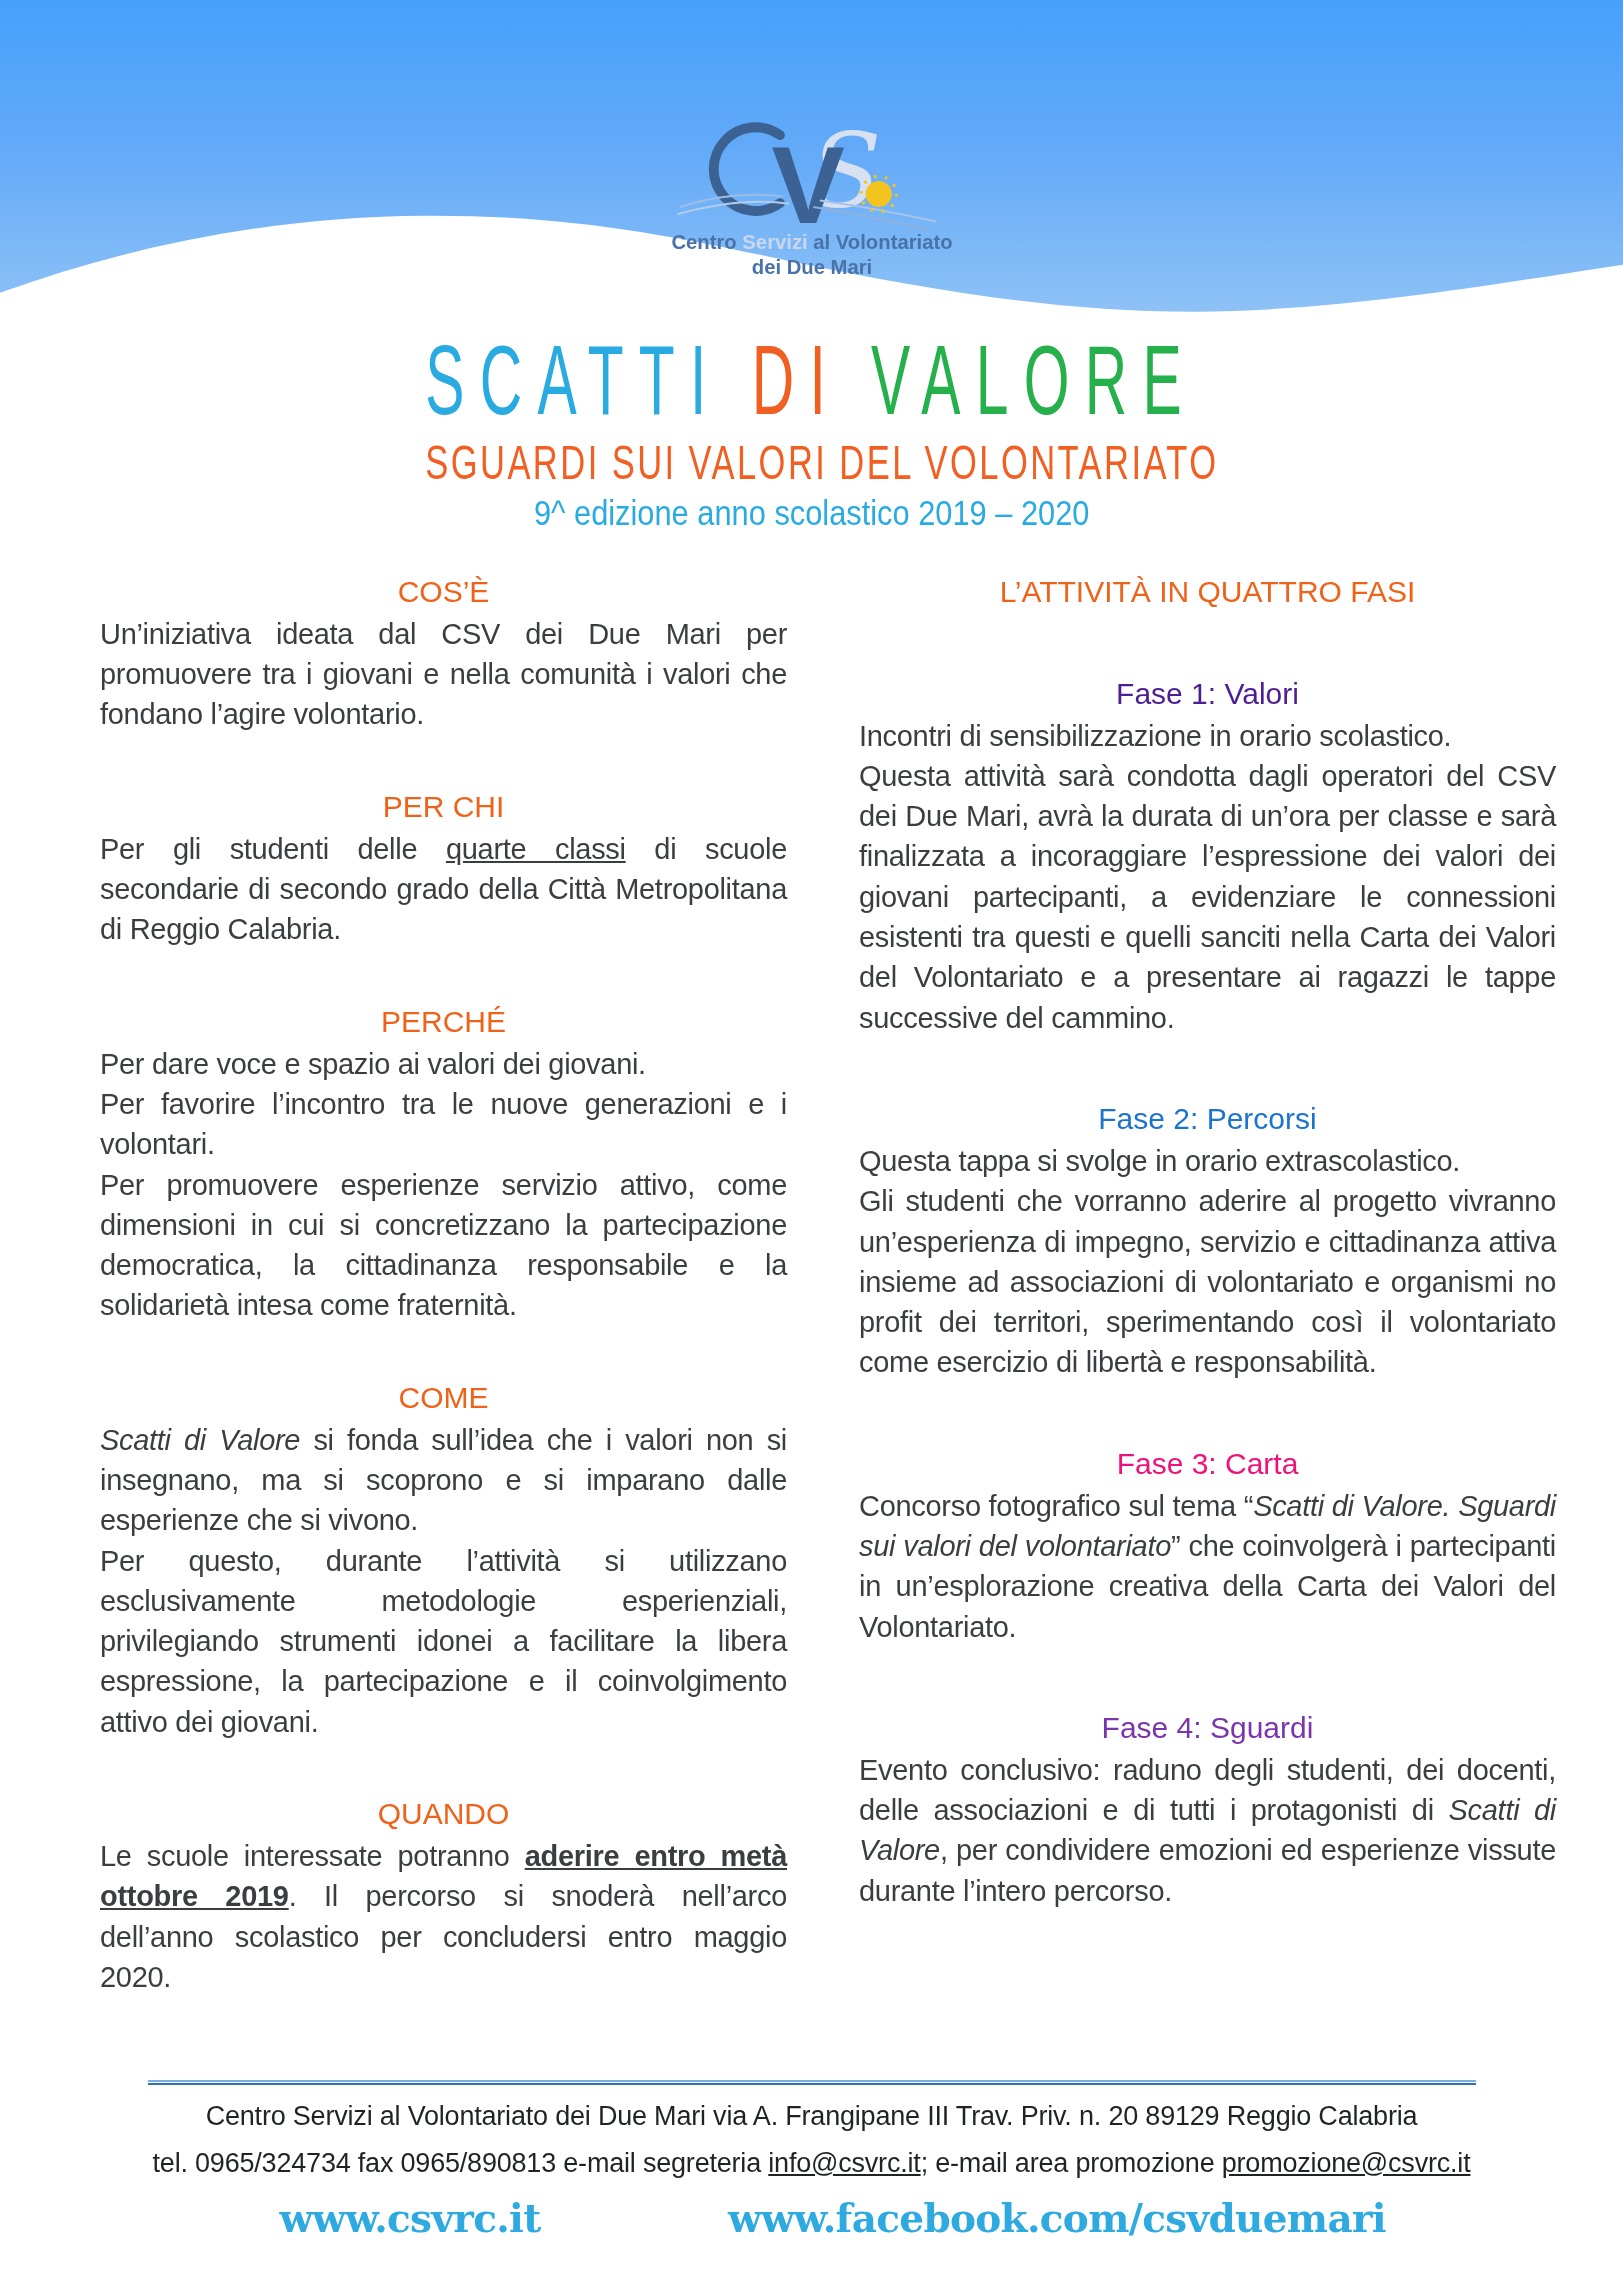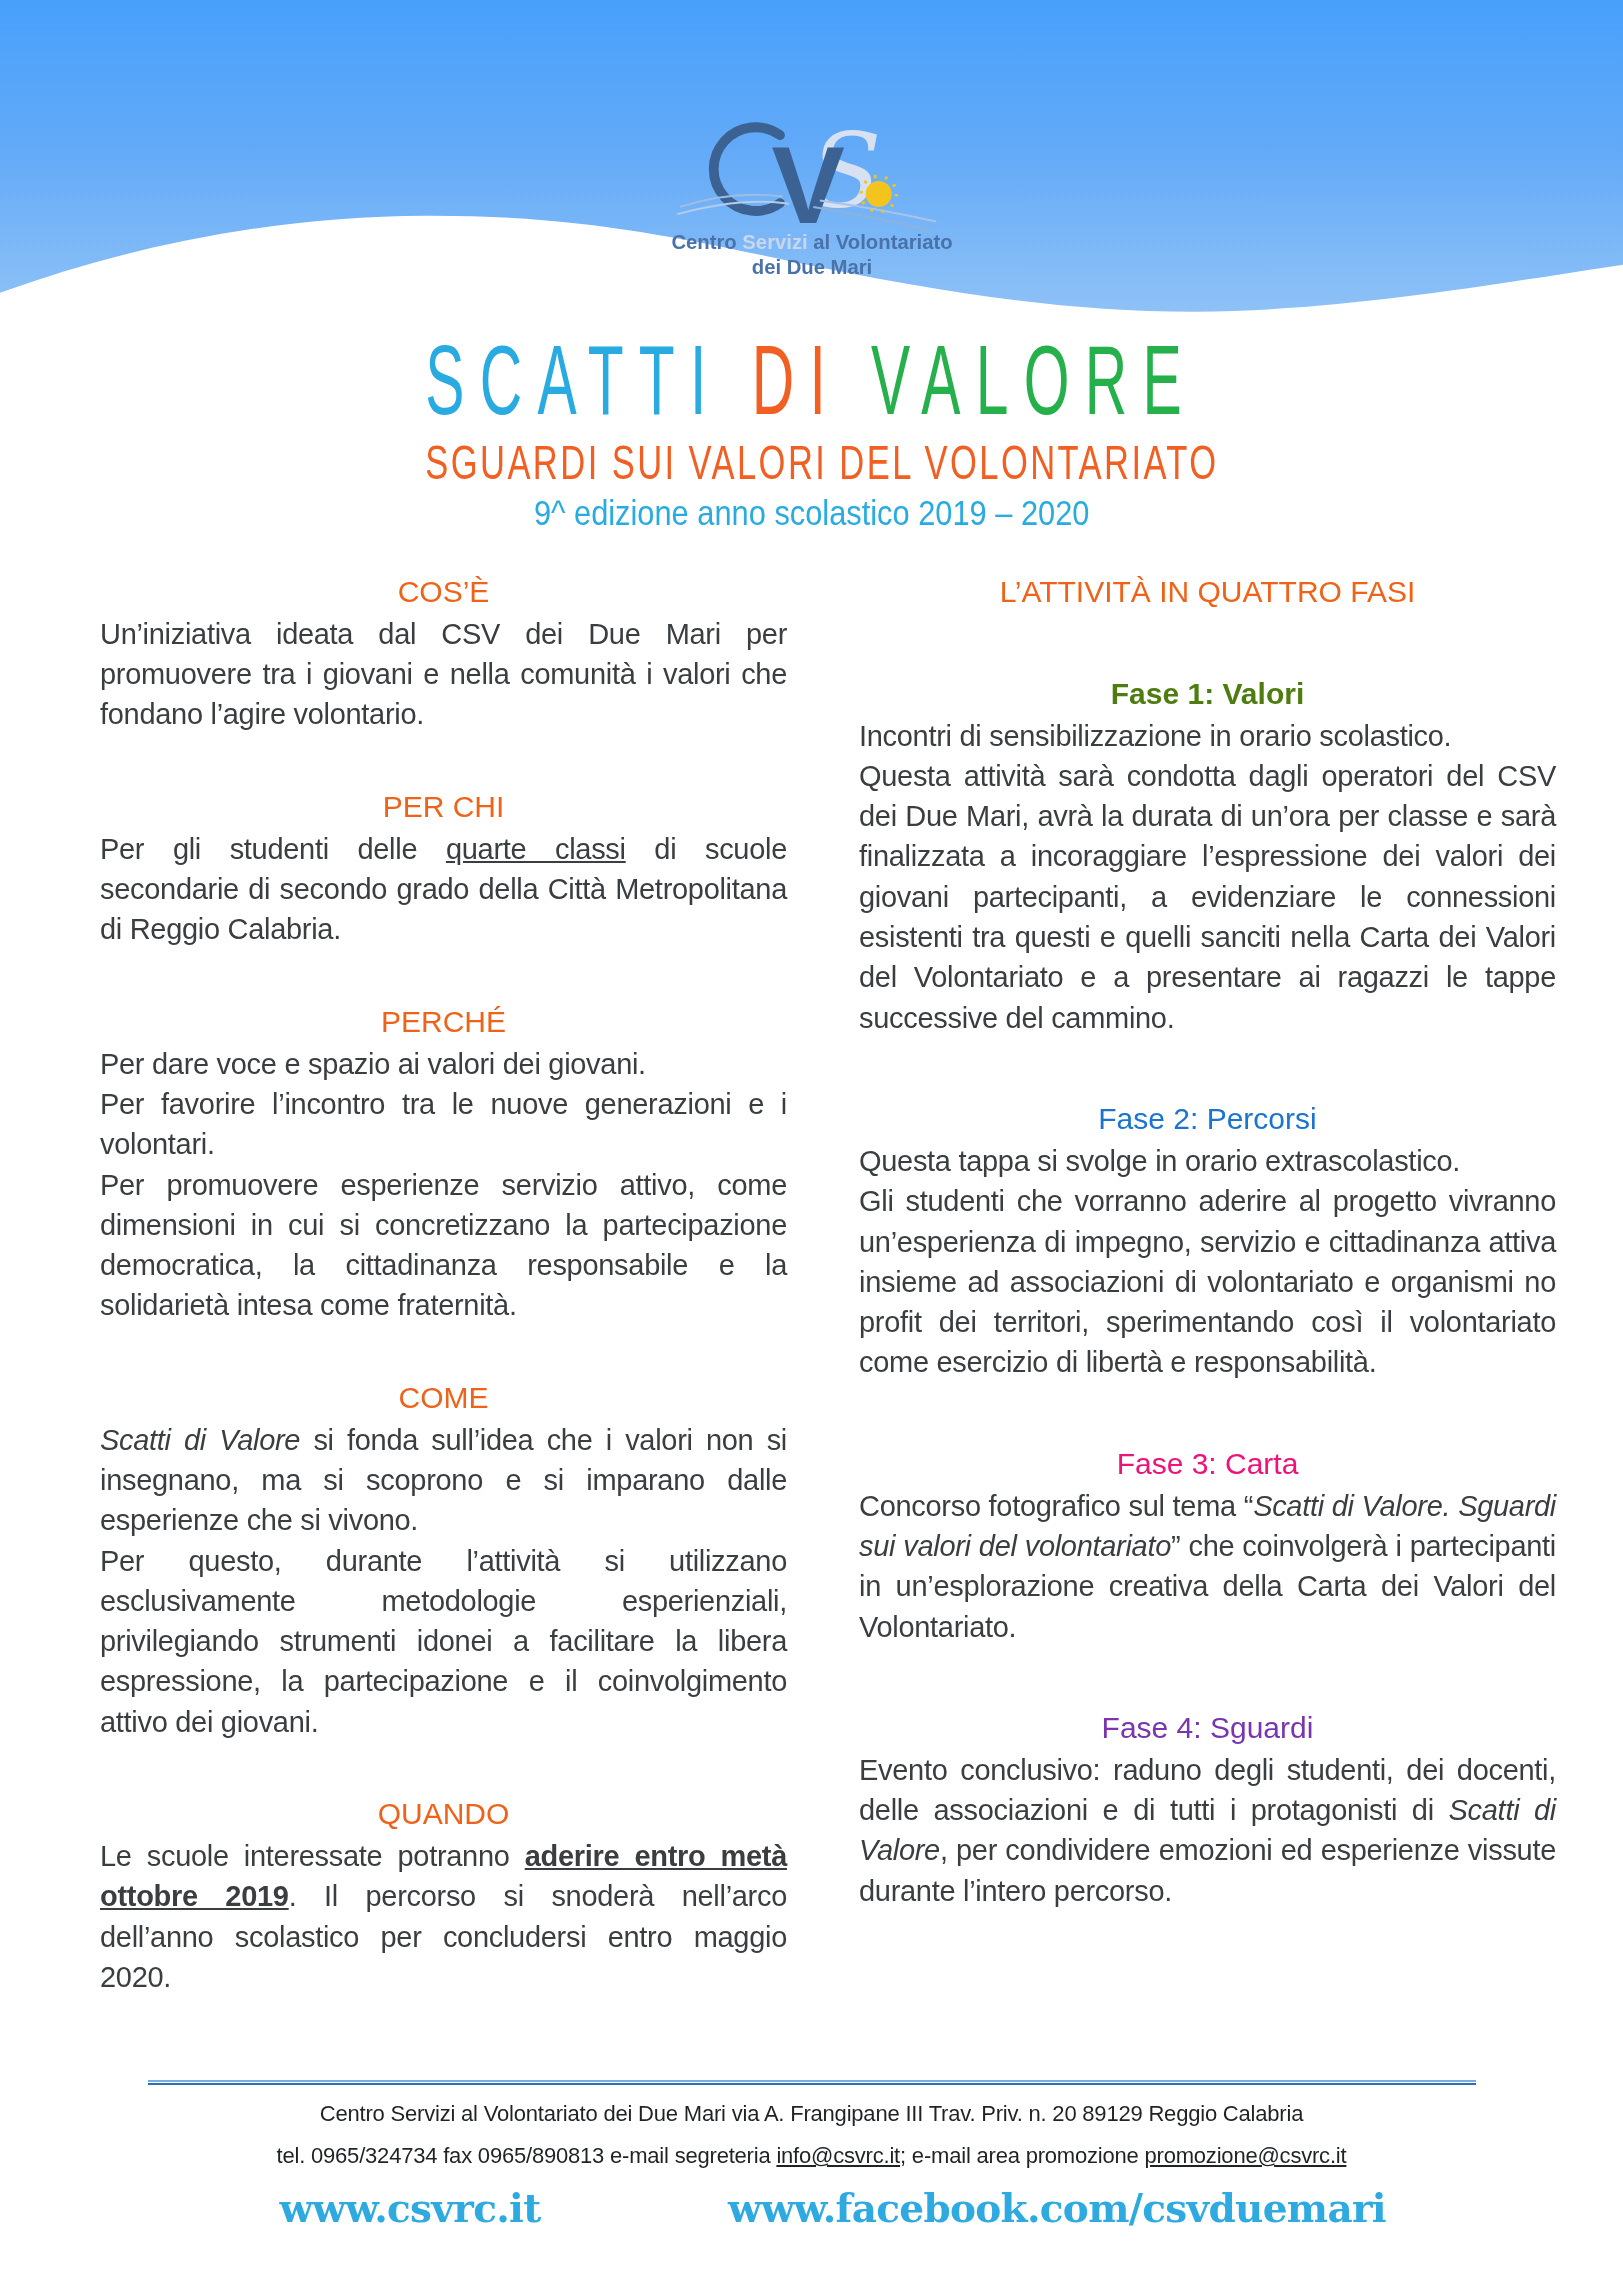--- a/index.html
+++ b/index.html
@@ -33,7 +33,7 @@
   .sec-h{margin:51px 0 1.3px;font-size:30px;font-weight:400;text-align:center;letter-spacing:0;}
   .sec-h.first{margin-top:0;}
   .orange-h{color:#EE6319;}
-  .green-h{color:#4d7c0f;font-weight:bold;}
+  .green-h{color:#4c1d95;}
   .blue-h{color:#1B74CE;}
   .pink-h{color:#EE127B;}
   .purple-h{color:#7A35AE;}

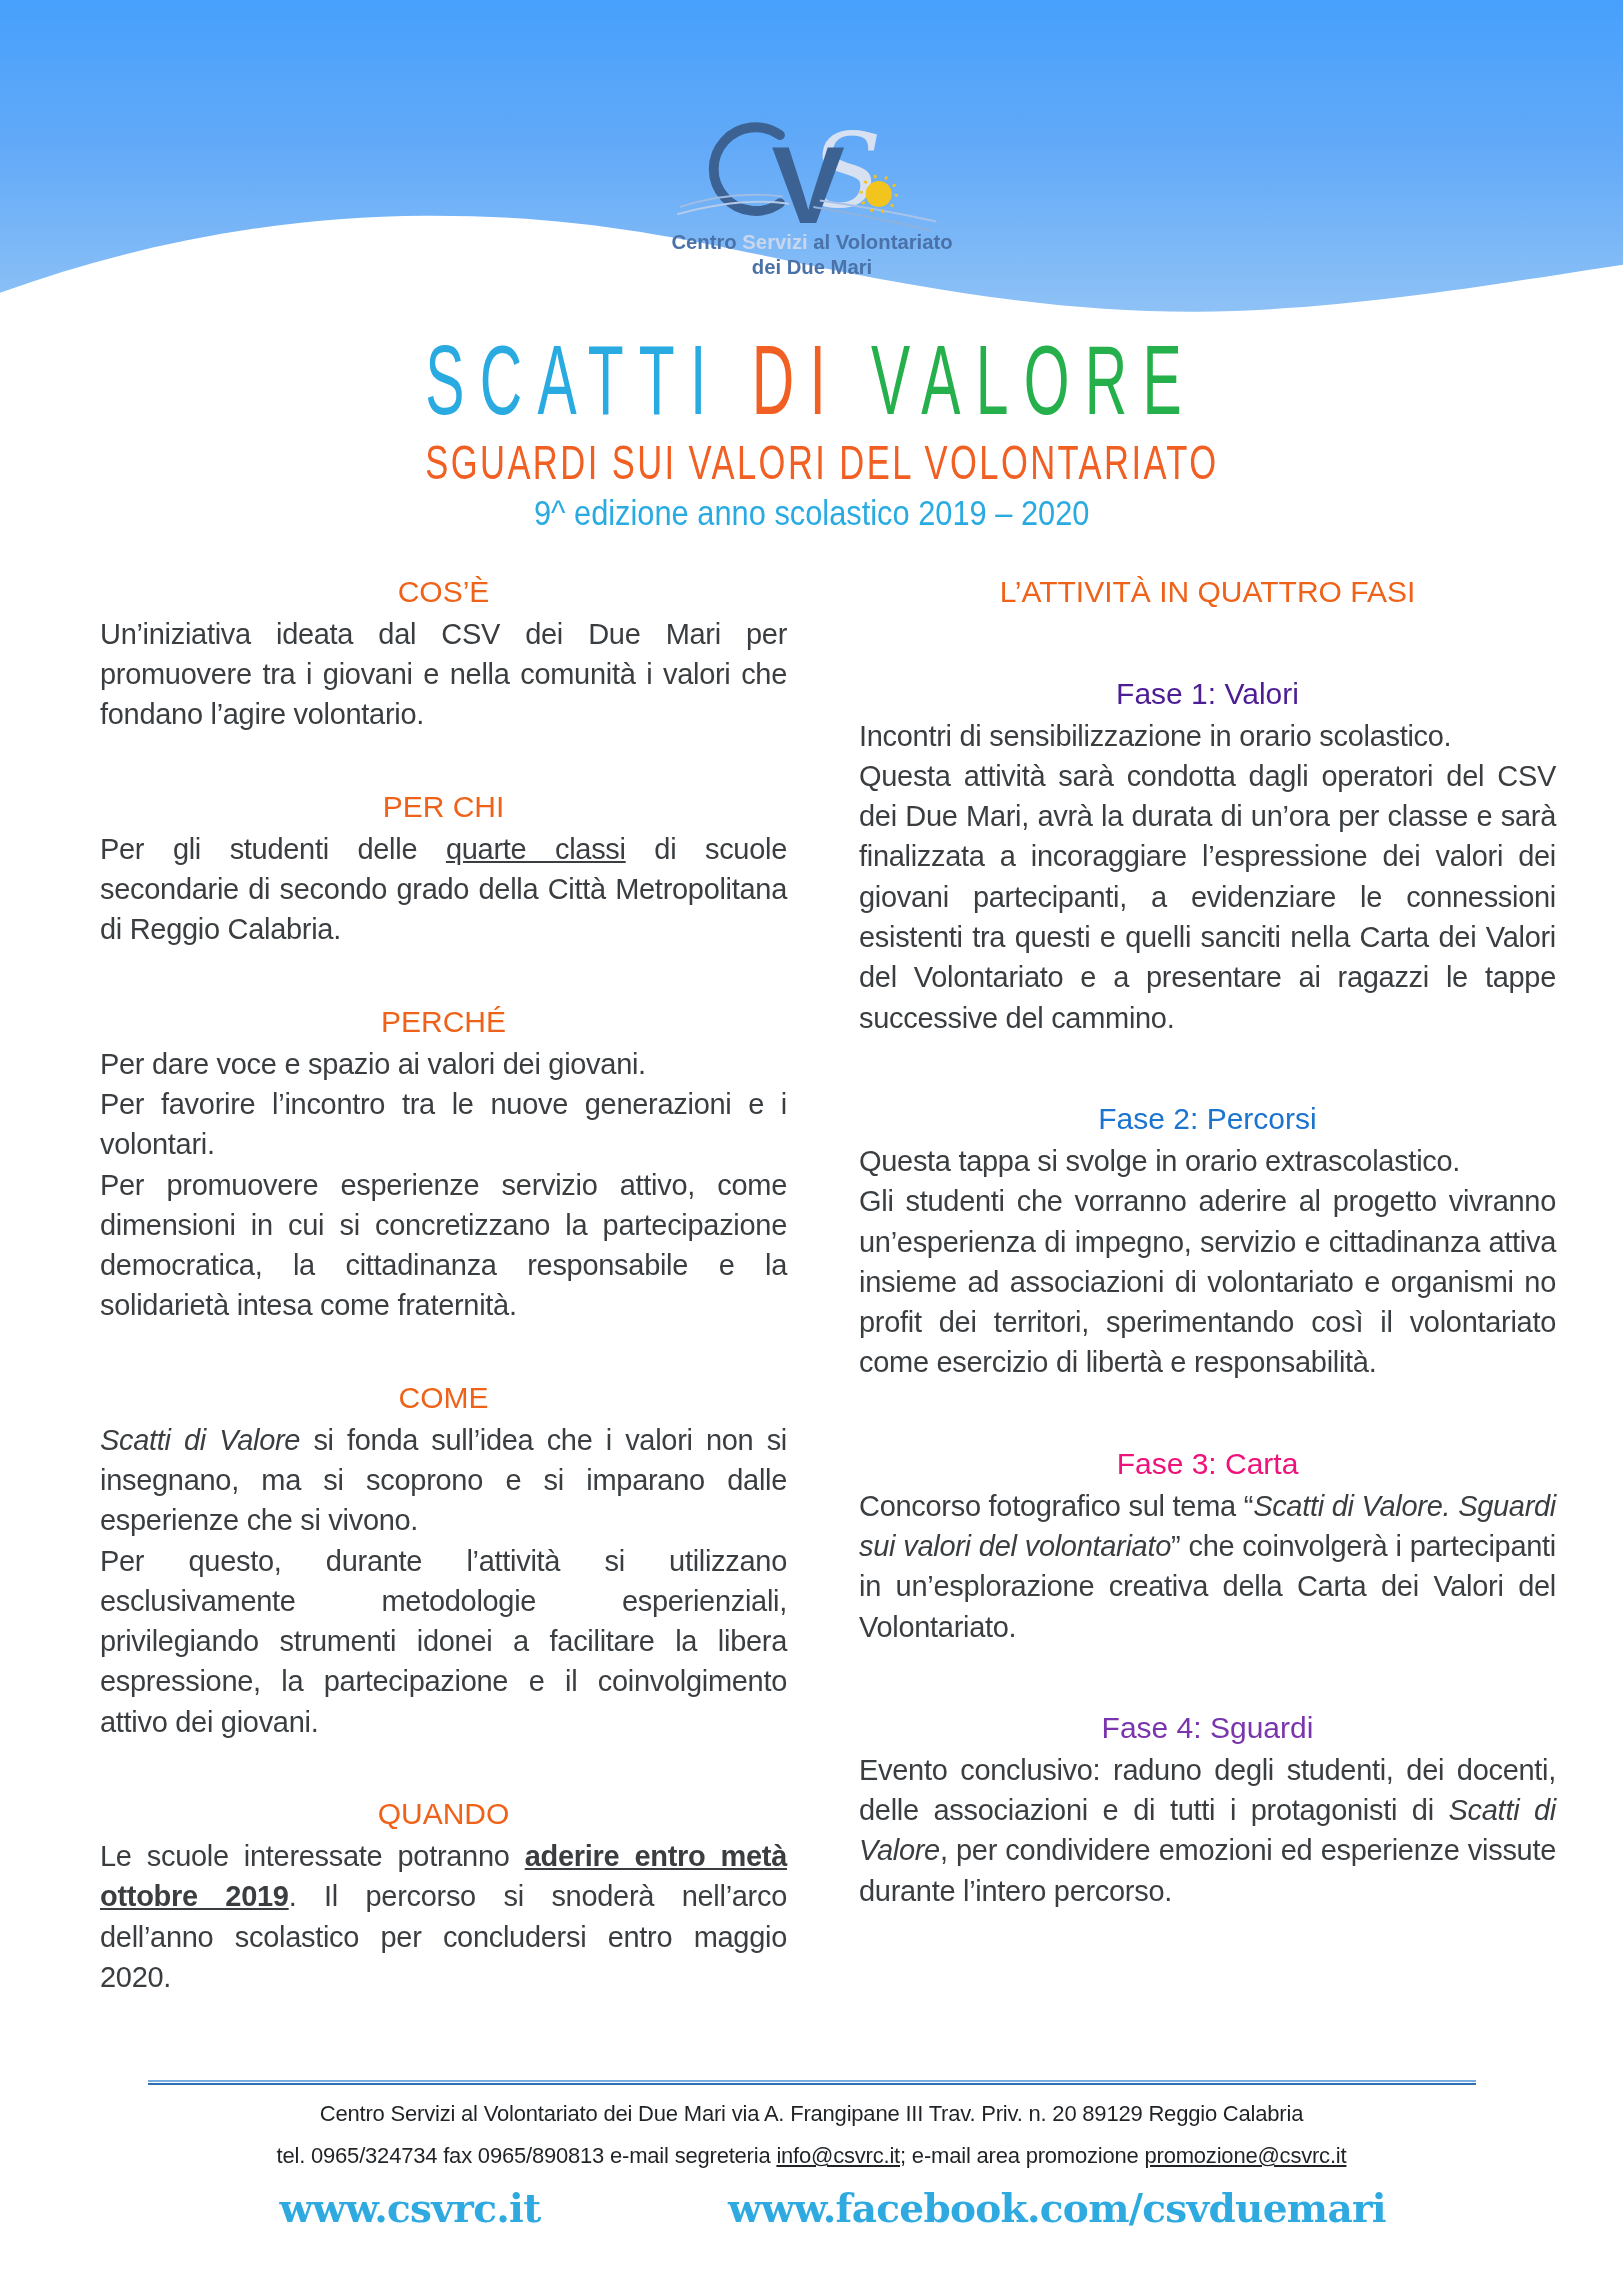--- a/index.html
+++ b/index.html
@@ -45,7 +45,7 @@
   
   .footer{position:absolute;left:0;right:0;top:2080px;}
   .rule{width:1328px;margin:0 auto;height:1.3px;border-top:2px solid #79AEE2;border-bottom:2px solid #2F6FB5;}
-  .f-line{margin:16px;text-align:center;color:#1f2326;font-size:22px;letter-spacing:-0.2px;}
+  .f-line{margin:16px;text-align:center;color:#1f2326;font-size:27px;letter-spacing:-0.2px;}
   .f-line.one{margin-top:15.7px;}
   .f-line.two{margin-top:9.2px;}
   .links-row{position:relative;height:65px;margin-top:1px;}

